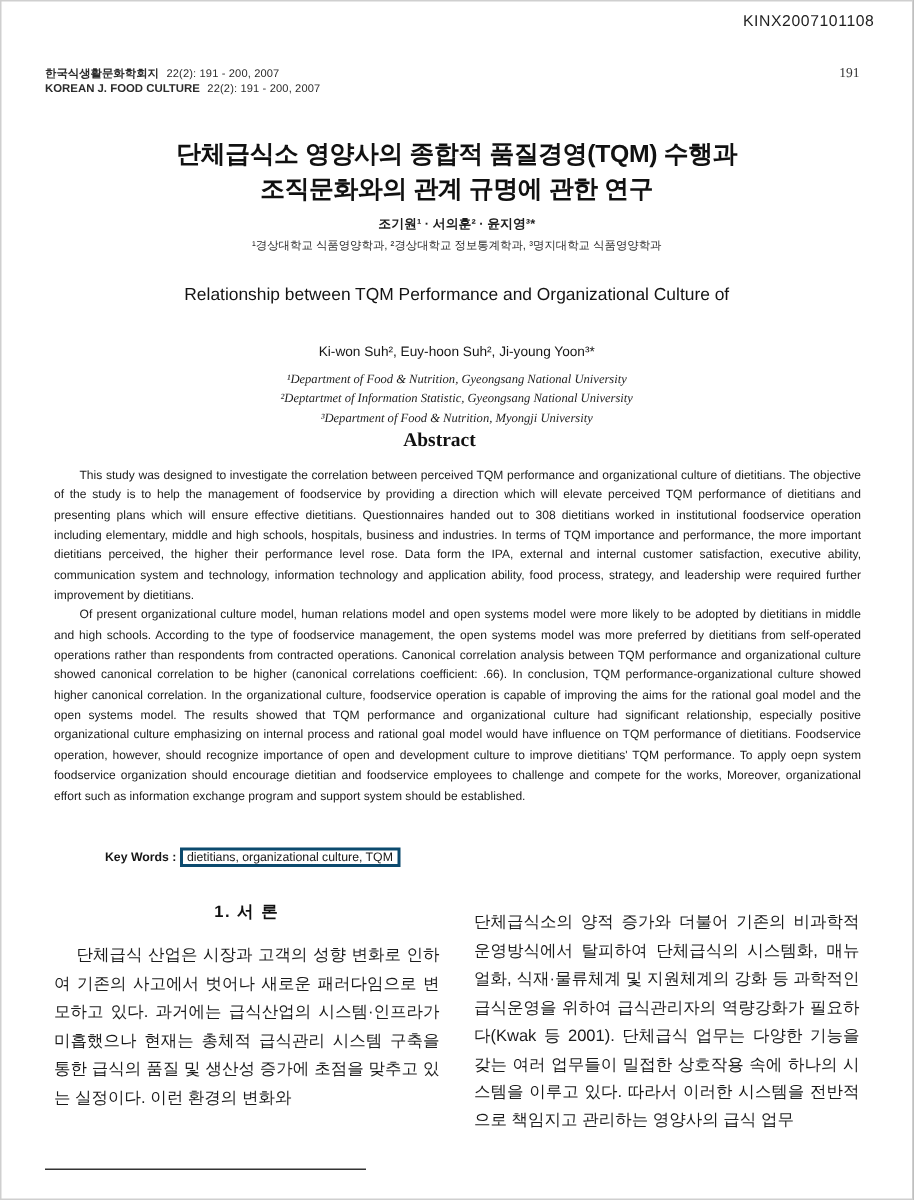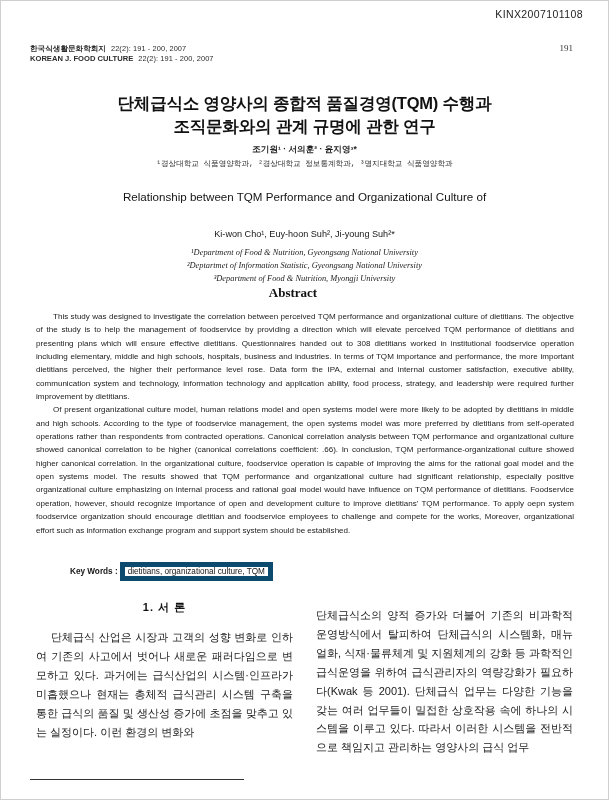--- a/index.html
+++ b/index.html
@@ -98,7 +98,7 @@
     left: 0;
     right: 0;
     text-align: center;
-    font-family: Liberation Mono, monospace;
+    font-family: Liberation Sans, sans-serif;
     font-size: 7.6px;
     color: #2a2a2a;
   }

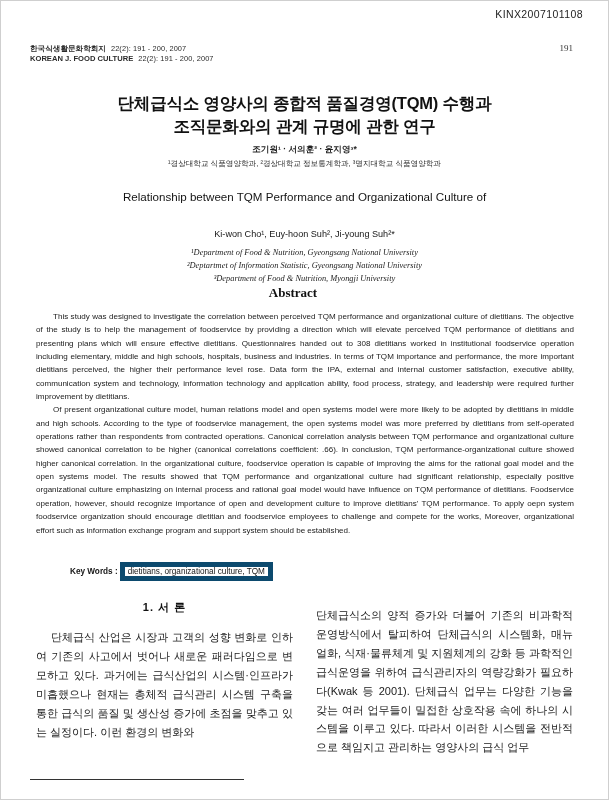--- a/index.html
+++ b/index.html
@@ -257,7 +257,7 @@
     <div>Relationship between TQM Performance and Organizational Culture of</div>
   </div>
 
-  <div class="authors-en">Ki-won Cho¹, Euy-hoon Suh², Ji-young Suh²*</div>
+  <div class="authors-en">Ki-won Suh², Euy-hoon Suh², Ji-young Yoon³*</div>
 
   <div class="affil-en">
     <div>¹Department of Food &amp; Nutrition, Gyeongsang National University</div>

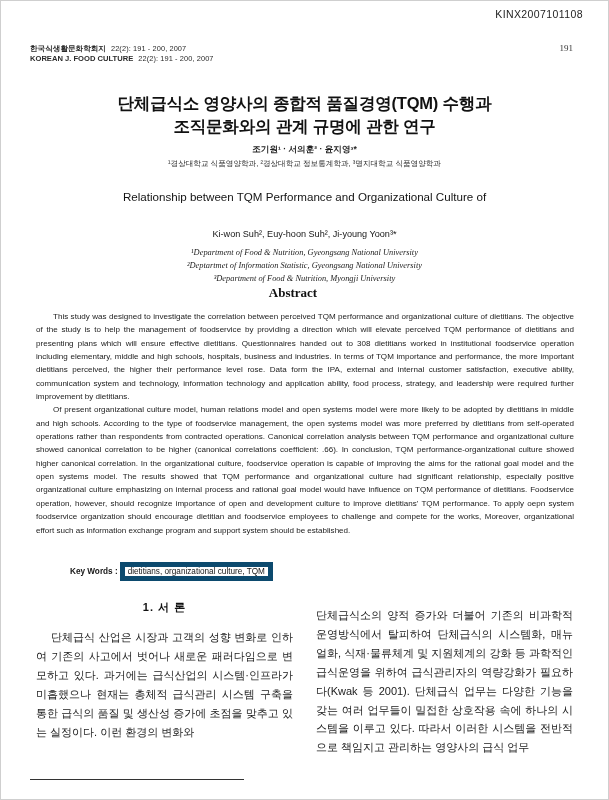--- a/index.html
+++ b/index.html
@@ -174,7 +174,7 @@
   }
   .keywords .kw-label { font-weight: bold; }
   .keywords .kw-vals {
-    border: 5px solid #0c4a6e;
+    border: 2px solid #0c4a6e;
     padding: 0 3px;
     margin-left: 2px;
   }

